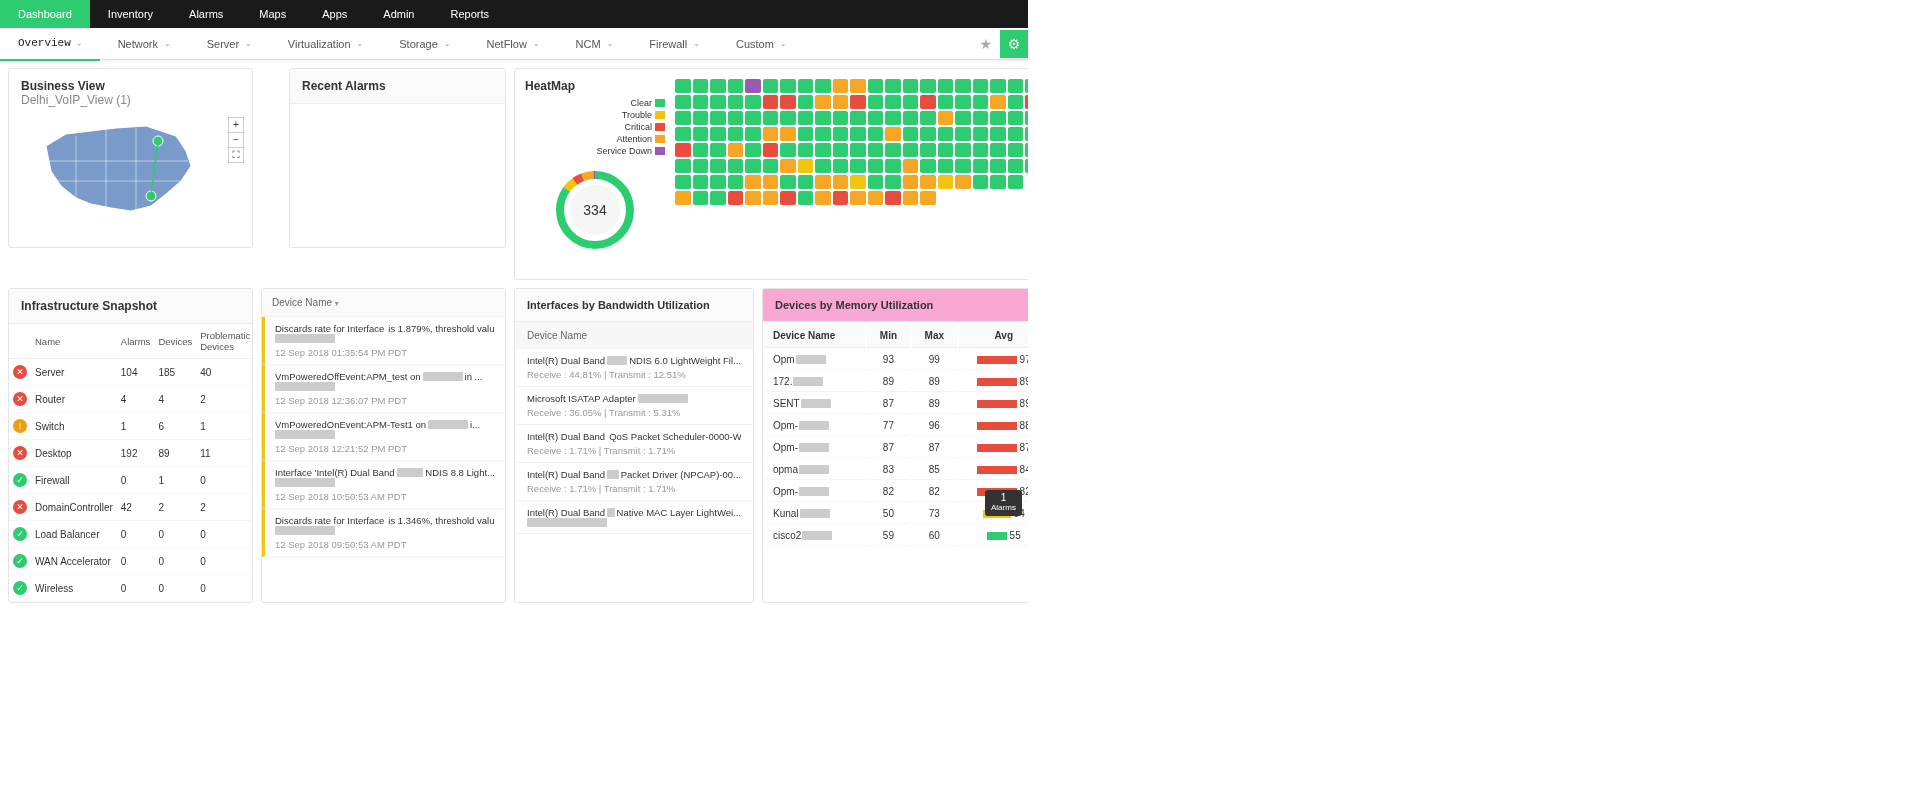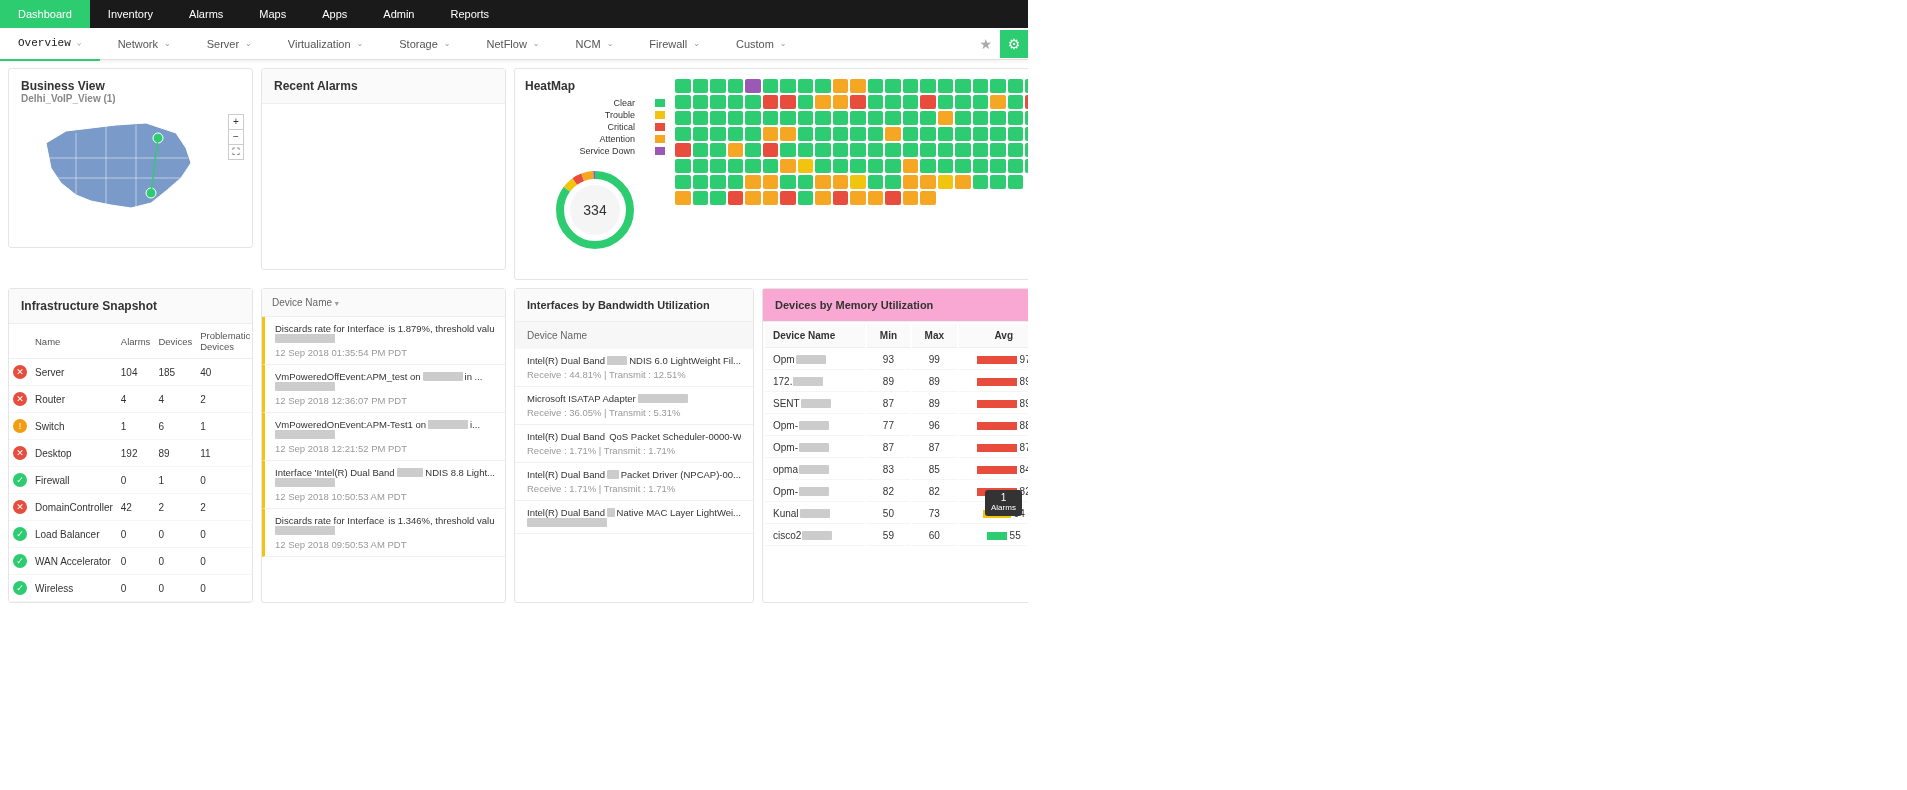--- a/index.html
+++ b/index.html
@@ -27,7 +27,7 @@
 .map-controls { position:absolute; top: 6px; right: 8px; display:flex; flex-direction:column;}
 .map-ctrl-btn { width:16px; height:16px; border:1px solid #ccc; background:#fff; font-size:10px; line-height:14px; text-align:center; cursor:pointer; margin-bottom:-1px;}
 
-.alarms-card { grid-column: 2; grid-row: 1; height: 202px; display:flex; flex-direction:column;}
+.alarms-card { grid-column: 2; grid-row: 1; height: 180px; display:flex; flex-direction:column;margin-left:28px;}
 .alarm-donut-wrap{ flex:1; display:flex; align-items:center; justify-content:center;}
 
 .heatmap-card { grid-column: 3; grid-row: 1; height: 212px; display:flex;}

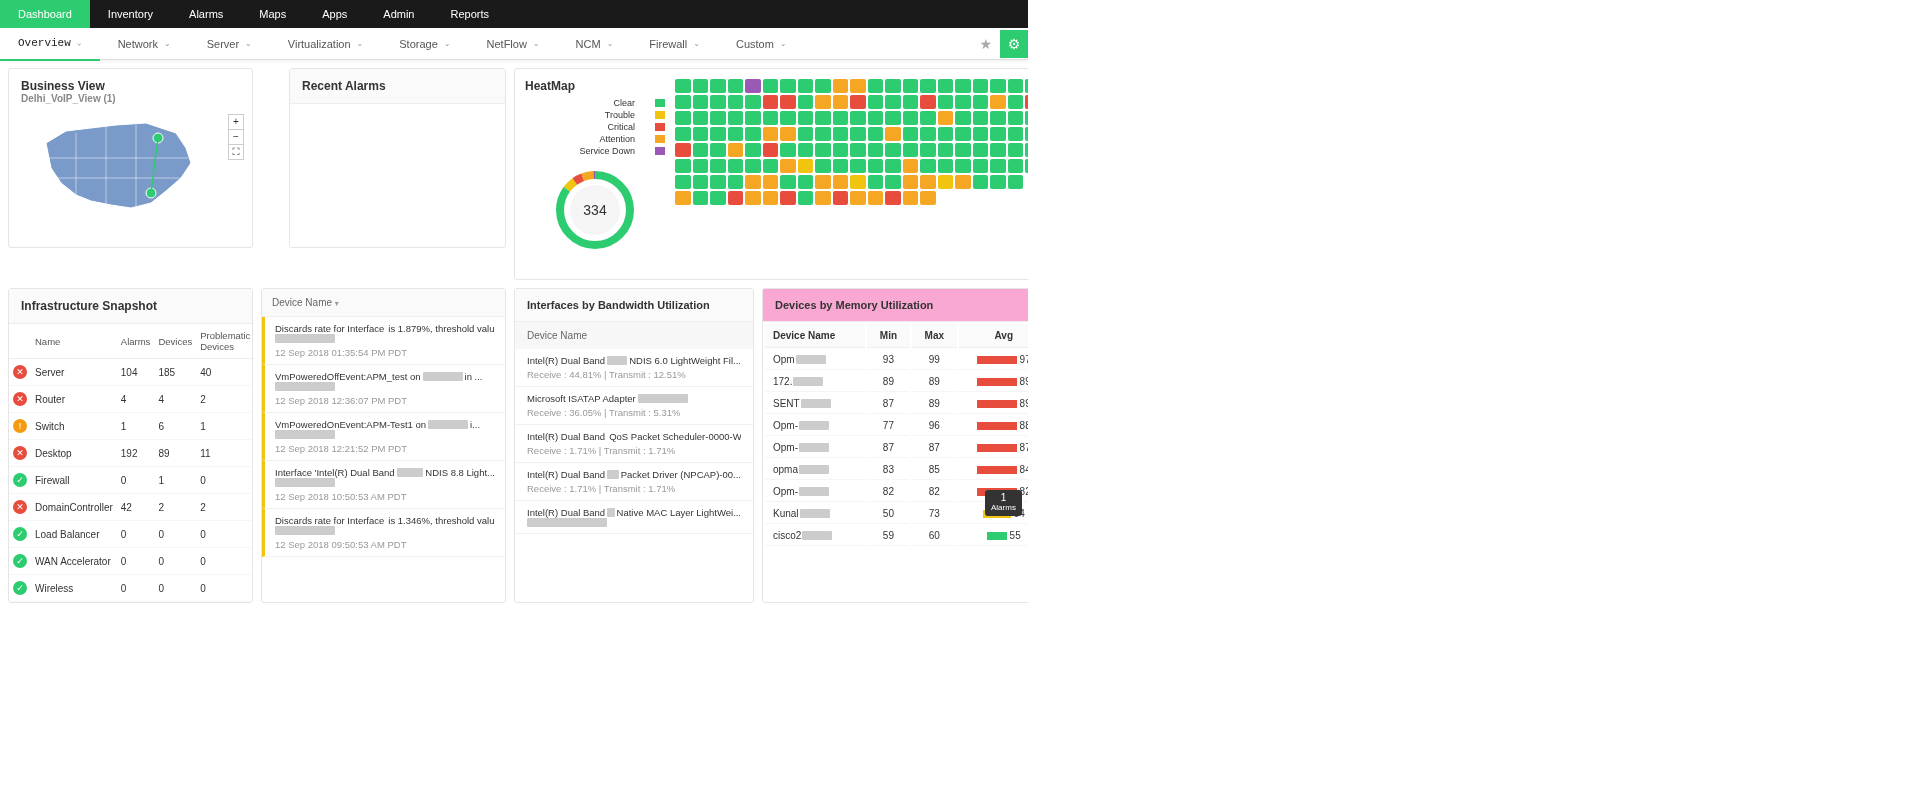--- a/index.html
+++ b/index.html
@@ -18,7 +18,7 @@
 .dashboard { padding: 8px; display: grid; grid-template-columns: 245px 245px 1fr; gap: 8px; }
 .card { background: #fff; border: 1px solid #e5e5e5; border-radius: 3px; }
 .card-header { padding: 10px 12px; font-weight: bold; font-size: 12px; color: #333; background: #fafafa; border-bottom: 1px solid #eee; }
-.card-sub { font-size: 10px; color: #888; font-weight: bold; }
+.card-sub { font-size: 12px; color: #888; font-weight: normal; }
 
 .biz-view { grid-column: 1; grid-row: 1; height: 180px; position: relative; }
 .biz-header-wrap{ padding: 10px 12px 4px; }

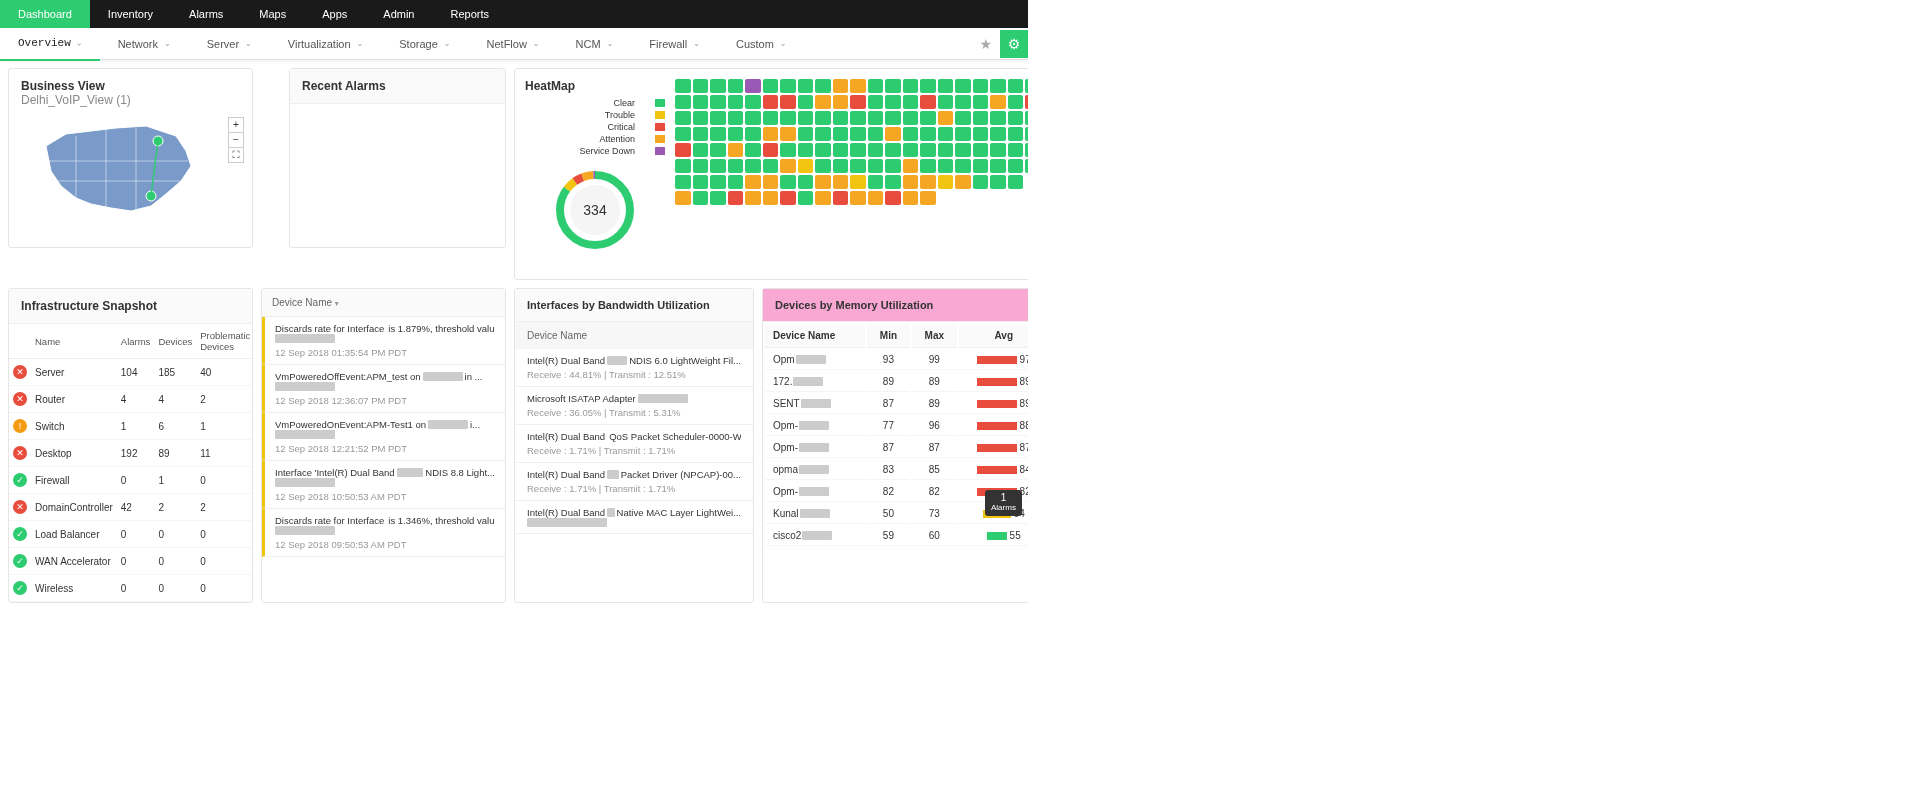--- a/index.html
+++ b/index.html
@@ -32,7 +32,7 @@
 
 .heatmap-card { grid-column: 3; grid-row: 1; height: 212px; display:flex;}
 .heatmap-left { width: 160px; padding:10px; font-size:9px; text-align:right;}
-.heat-legend-row{ display:flex; justify-content:flex-end; align-items:center; gap:20px; line-height:12px;}
+.heat-legend-row{ display:flex; justify-content:flex-end; align-items:center; gap:3px; line-height:12px;}
 .heat-legend-sw{ width:10px; height:8px;}
 .heatmap-donut{ margin-top:8px; display:flex; justify-content:center;}
 .heatmap-grid{ flex:1; padding:10px 10px 10px 0; display:flex; flex-direction:column; gap:2px;}

